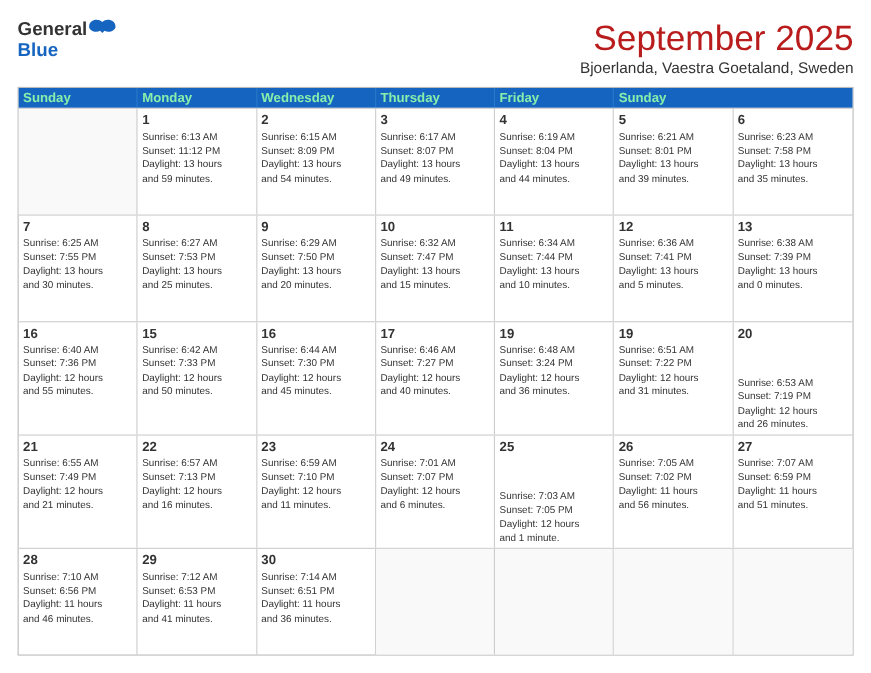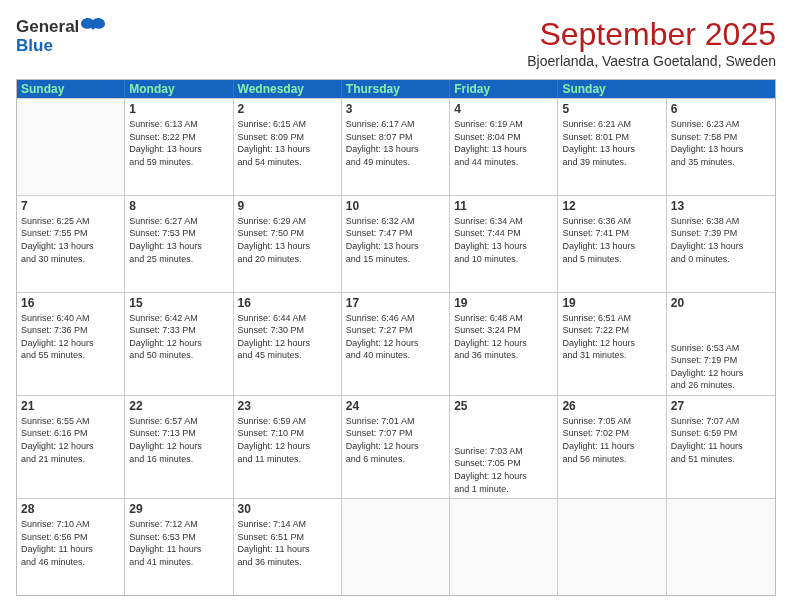--- a/index.html
+++ b/index.html
@@ -120,7 +120,7 @@
           <div class="cal-cell">
             <div class="day-num">1</div>
             <div class="day-info" style="white-space: pre-line;">Sunrise: 6:13 AM
-Sunset: 8:22 PM
+Sunset: 11:12 PM
 Daylight: 13 hours
 and 59 minutes.</div>
           </div>

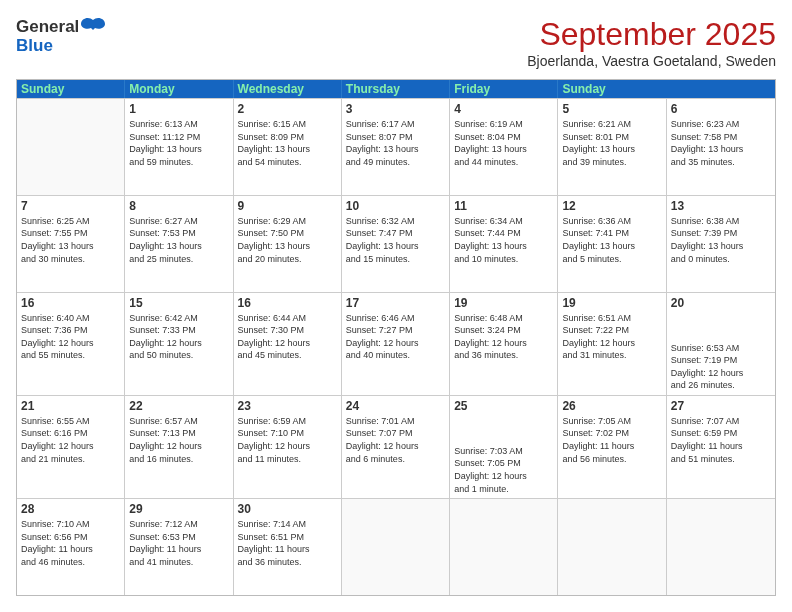--- a/index.html
+++ b/index.html
@@ -266,7 +266,7 @@
           <div class="cal-cell">
             <div class="day-num">21</div>
             <div class="day-info" style="white-space: pre-line;">Sunrise: 6:55 AM
-Sunset: 6:16 PM
+Sunset: 7:49 PM
 Daylight: 12 hours
 and 21 minutes.</div>
           </div>

